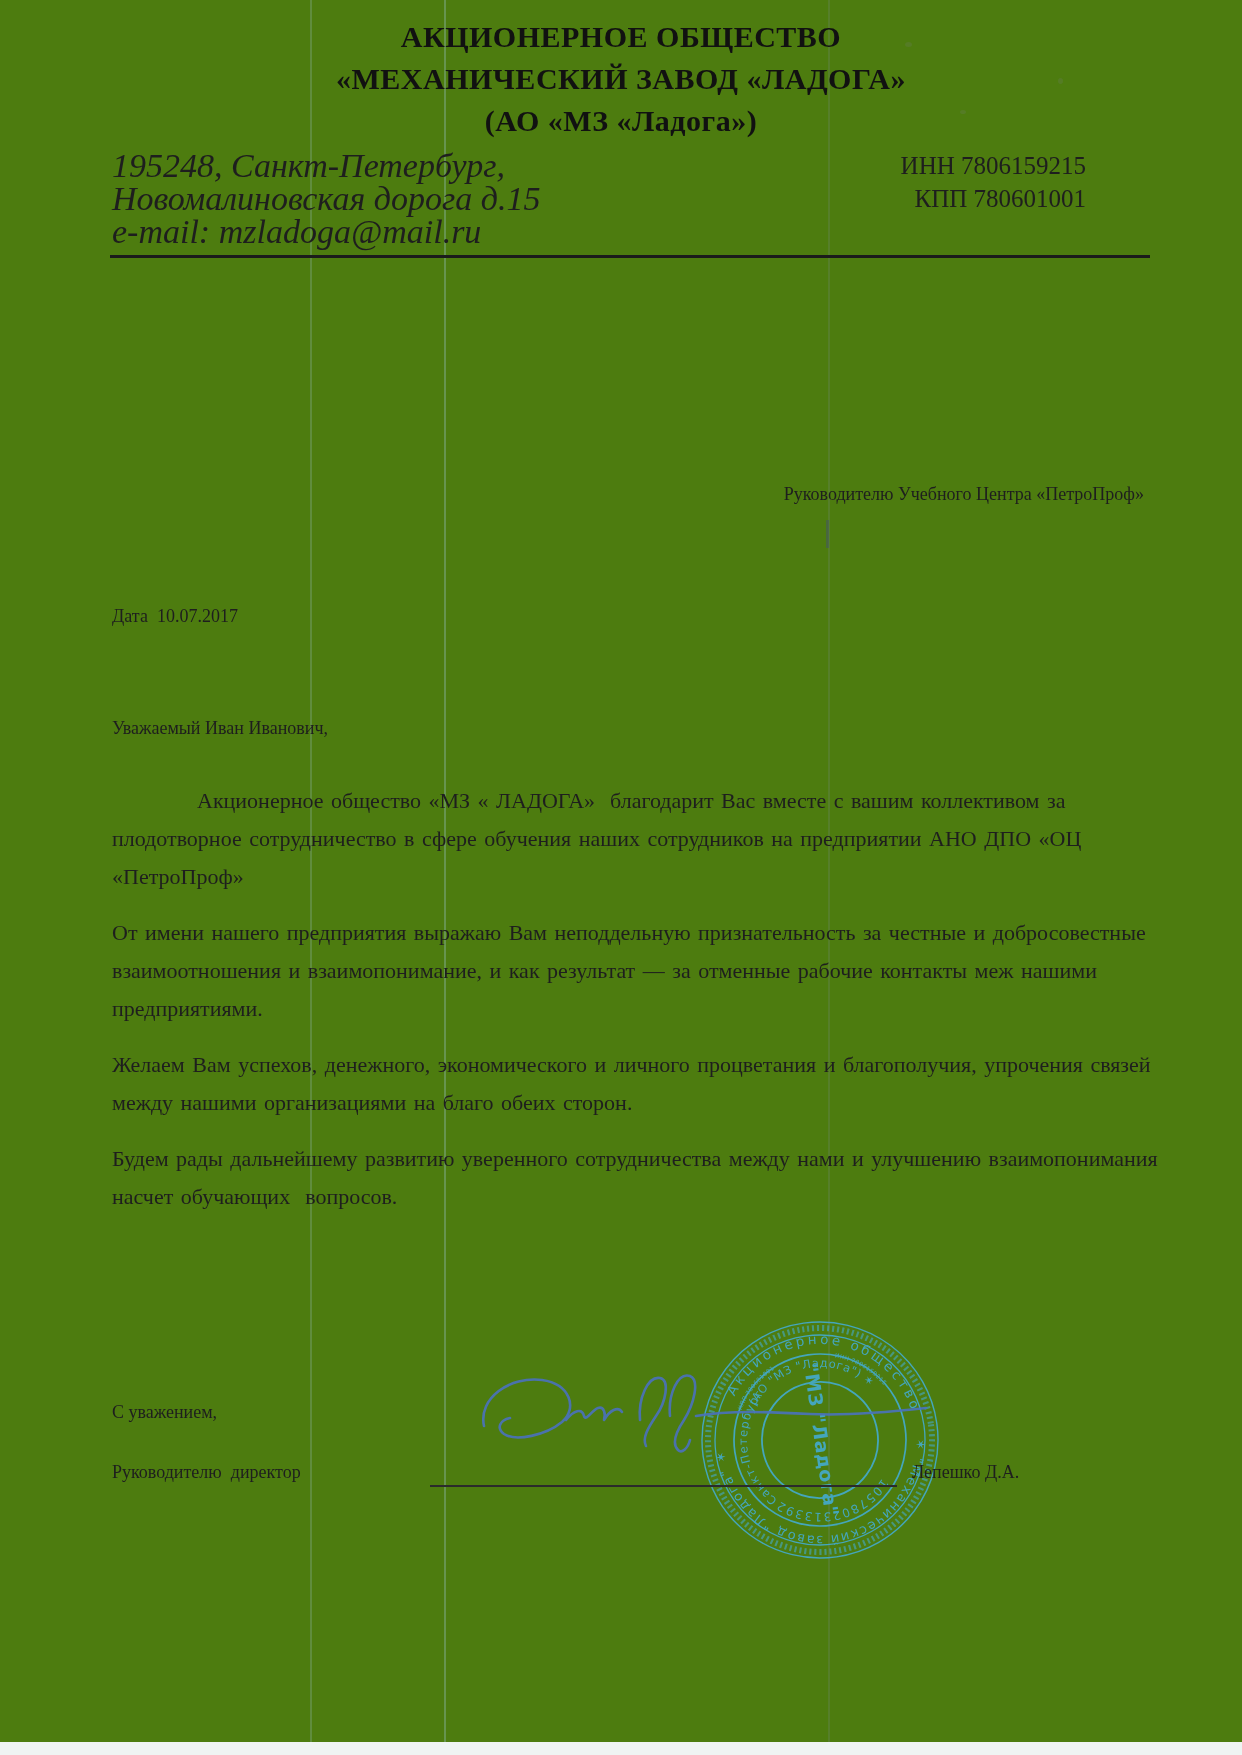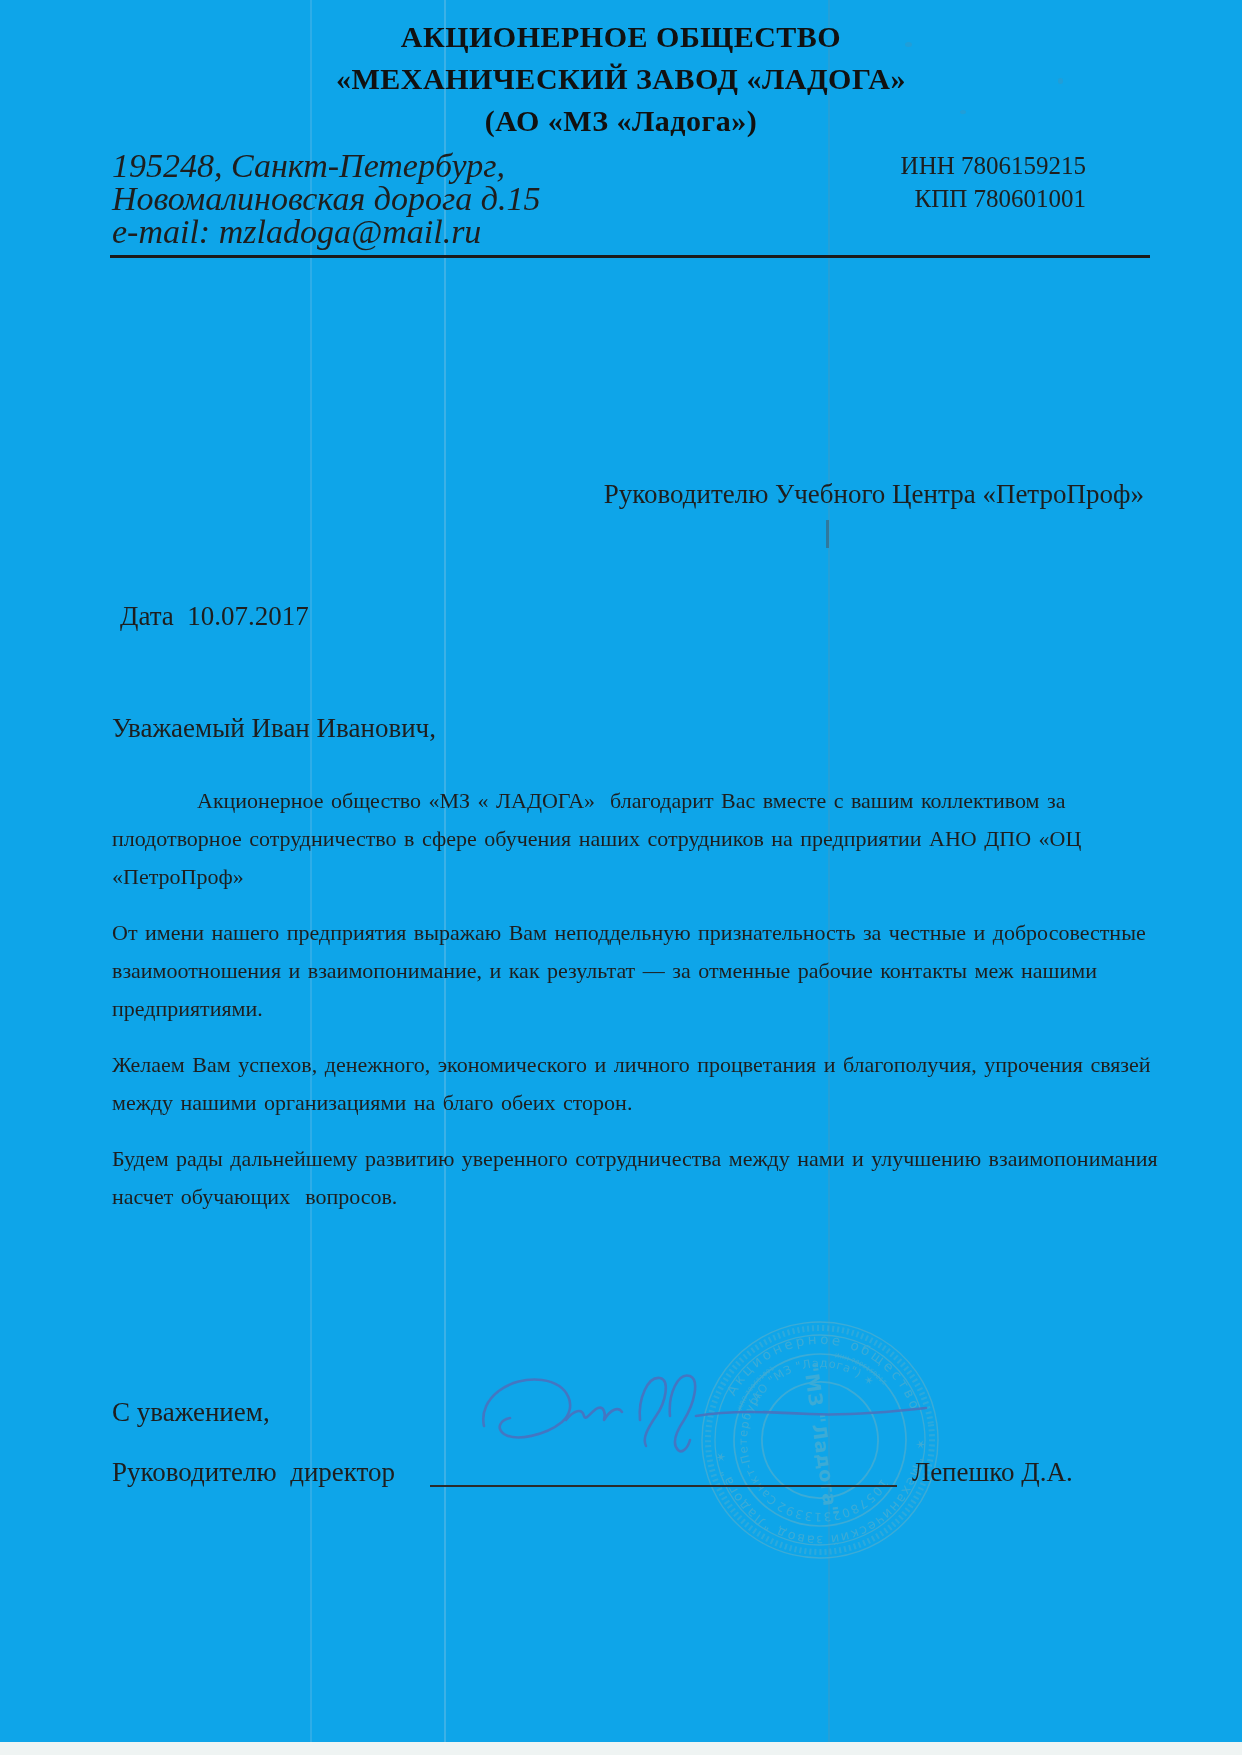--- a/index.html
+++ b/index.html
@@ -11,7 +11,7 @@
     position: relative;
     overflow: hidden;
   }
-  .page { position: absolute; inset: 0; background: #0ea5e9; }
+  .page { position: absolute; inset: 0; background: #4d7c0f; }
 
   
   .scan-line { position: absolute; top: 0; bottom: 0; pointer-events: none; }

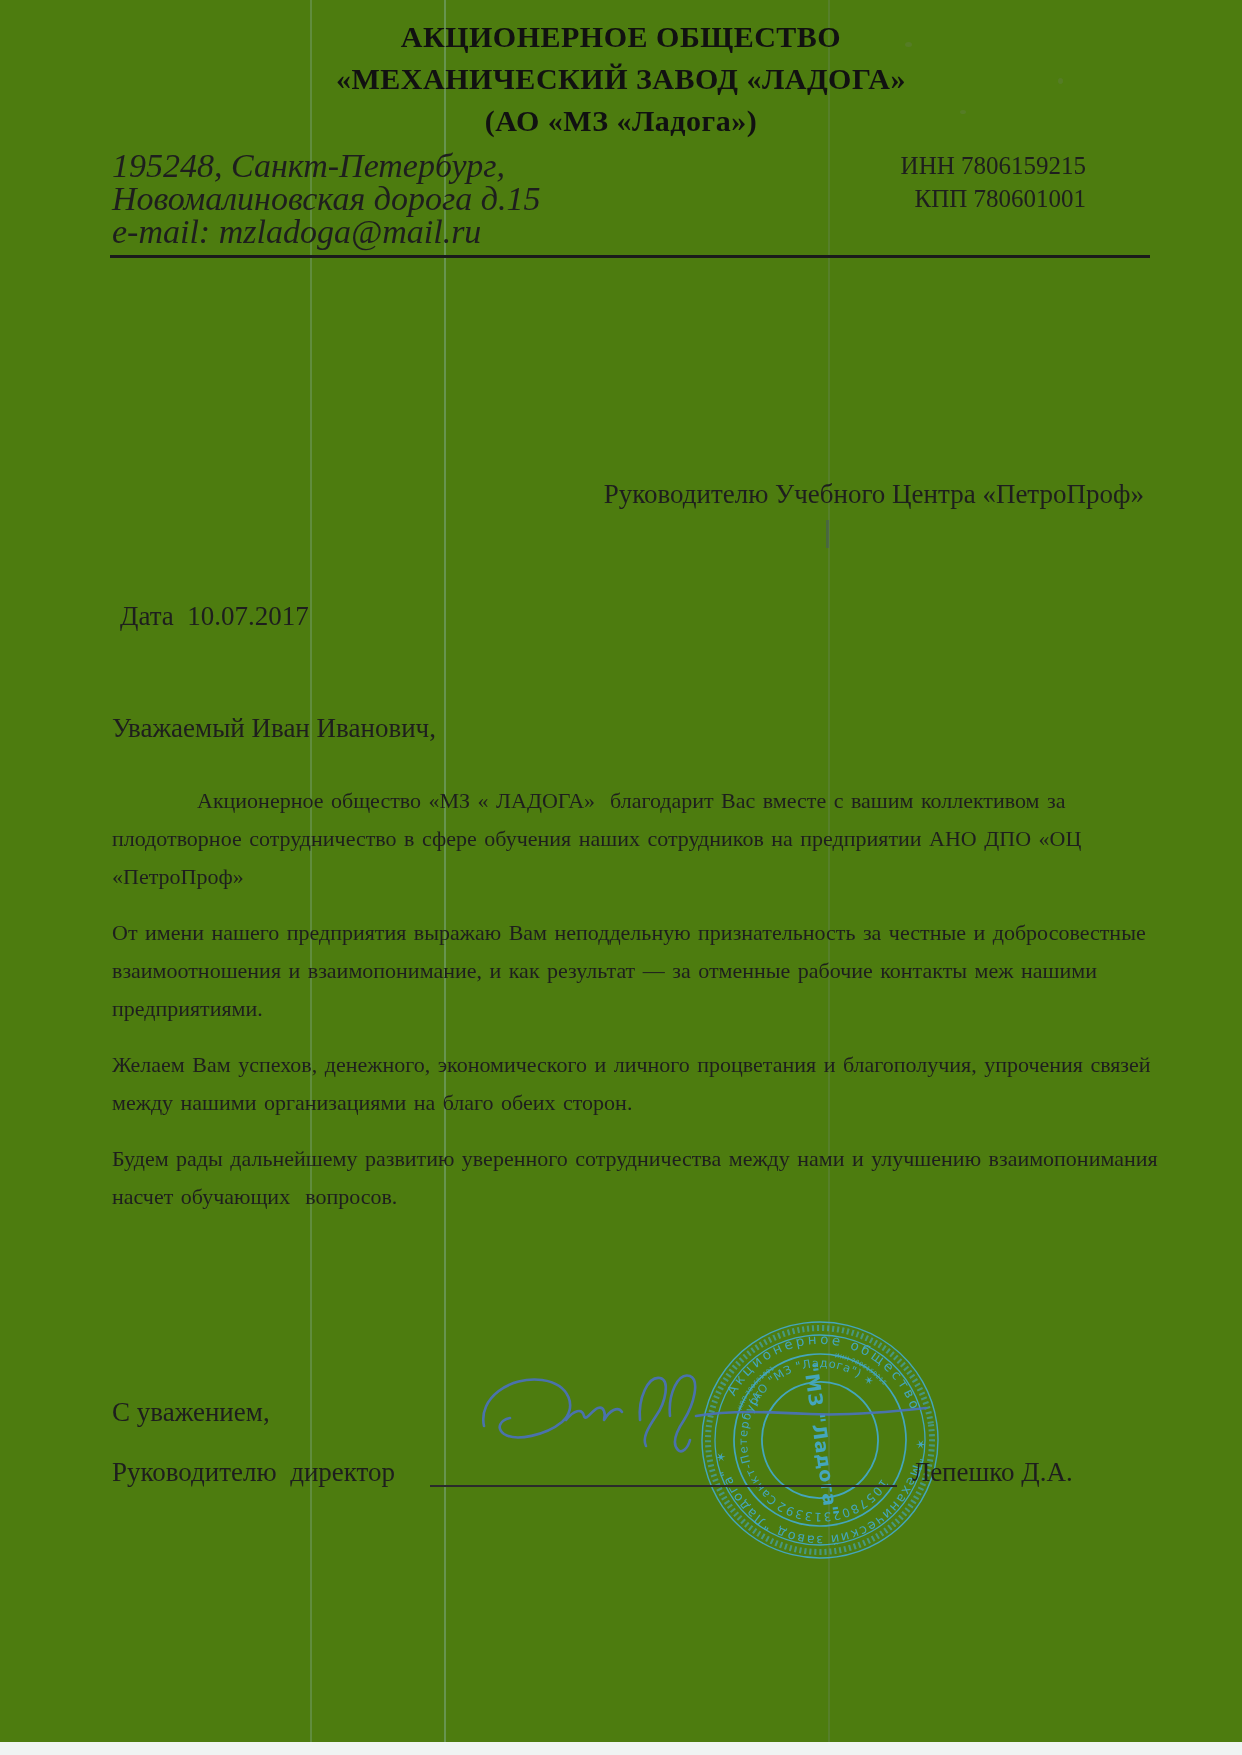--- a/index.html
+++ b/index.html
@@ -37,7 +37,7 @@
                background: #1b1b1b; }
 
   
-  .abs-text { position: absolute; font-size: 27px; line-height: 32px; white-space: pre-wrap; }
+  .abs-text { position: absolute; font-size: 18px; line-height: 32px; white-space: pre-wrap; }
   .recipient { right: 98px; top: 478px; }
   .date-line { left: 112px; top: 600px; margin-left: 8px; }
   .salutation { left: 112px; top: 712px; }

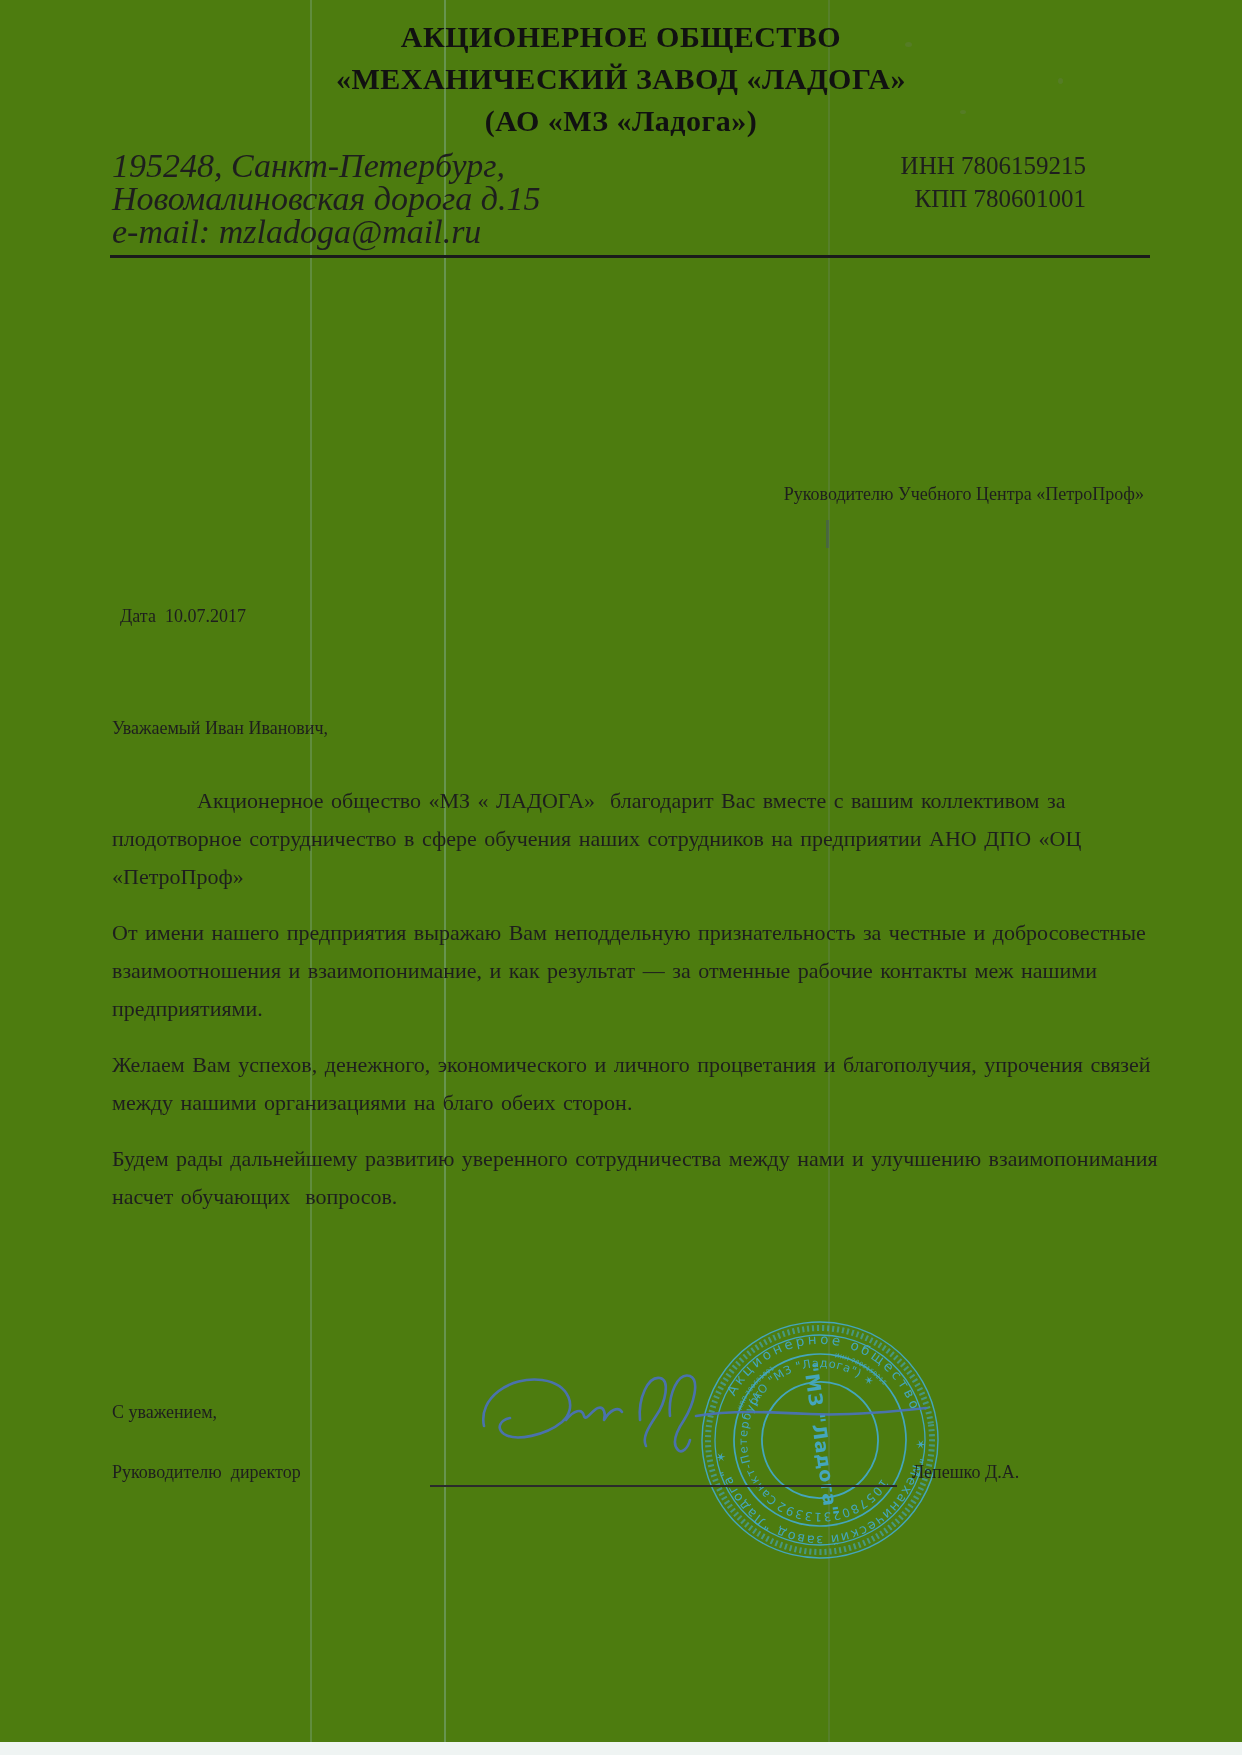--- a/index.html
+++ b/index.html
@@ -39,7 +39,7 @@
   
   .abs-text { position: absolute; font-size: 18px; line-height: 32px; white-space: pre-wrap; }
   .recipient { right: 98px; top: 478px; }
-  .date-line { left: 112px; top: 600px; margin-left: 8px; }
+  .date-line { left: 112px; top: 600px; }
   .salutation { left: 112px; top: 712px; }
 
   .body-block { position: absolute; left: 112px; top: 782px; width: 1052px; }

